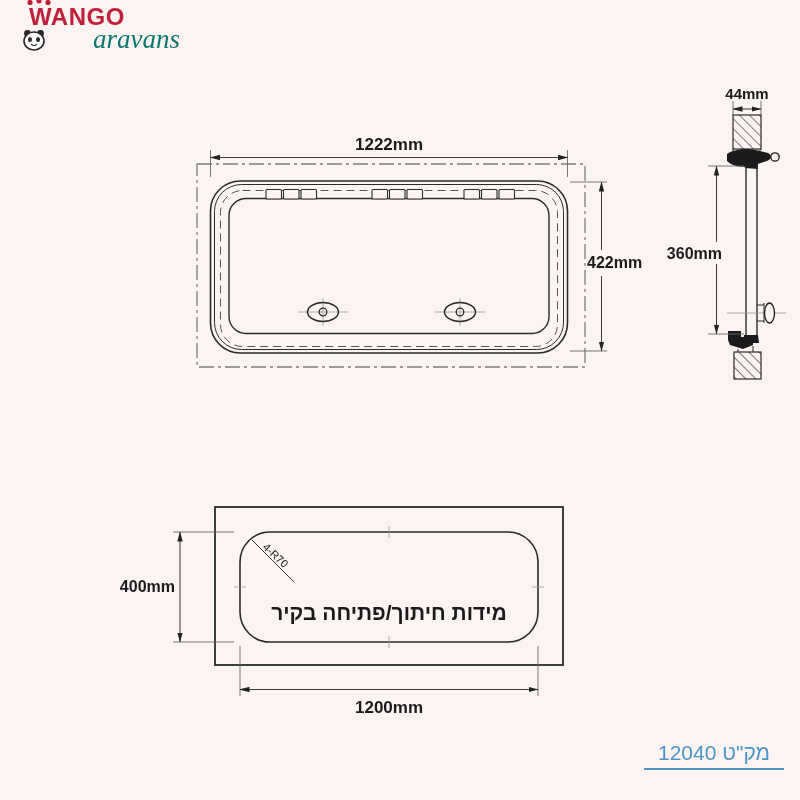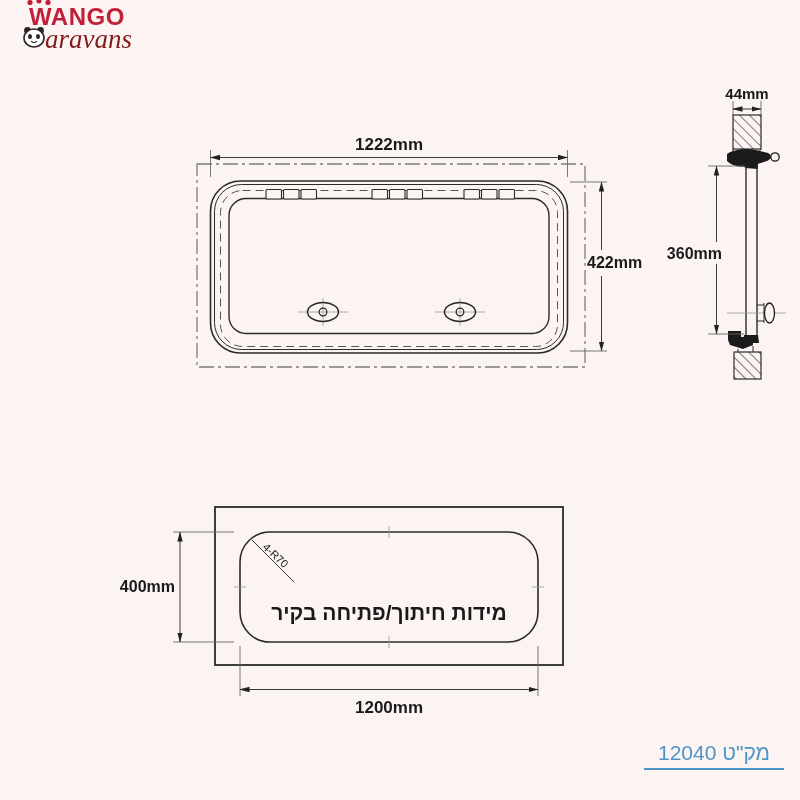--- a/index.html
+++ b/index.html
@@ -13,9 +13,9 @@
   .brand-top{position:relative;display:inline-block;margin-left:7px;
     font-weight:bold;font-size:24px;letter-spacing:.5px;color:#c0203a;}
   .crown{position:absolute;left:-3px;top:-7px;width:26px;height:11px;}
-  .brand-bottom{display:flex;margin-top:-3px;
+  .brand-bottom{display:flex;align-items:center;margin-top:-3px;
     font-family:"Liberation Serif",serif;font-style:italic;
-    font-size:27px;color:#7f1d1d;}
+    font-size:27px;color:#0f766e;gap:48px;}
   .panda{width:24px;height:22px;margin-right:-1px;flex:0 0 auto;}
   
   #drawing{position:absolute;left:0;top:0;}

